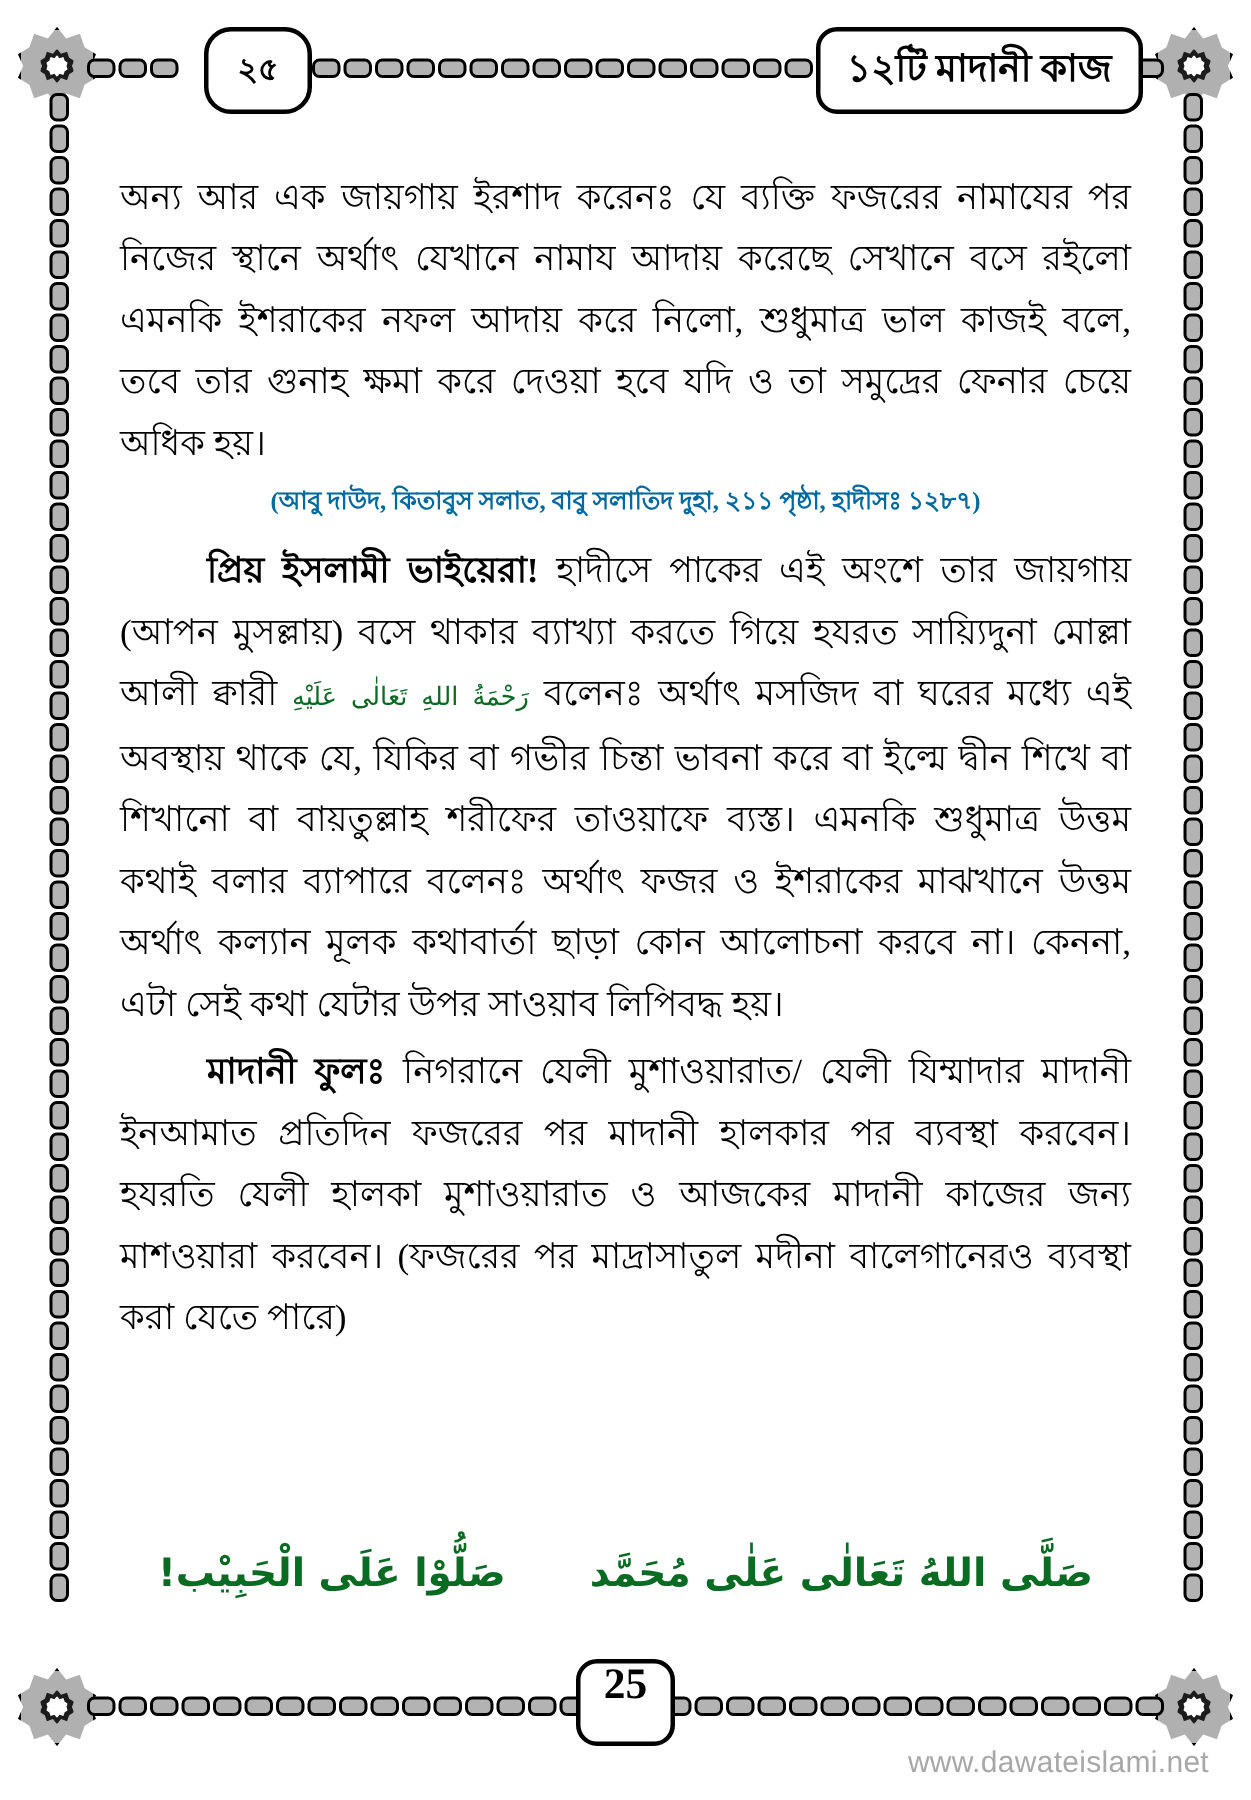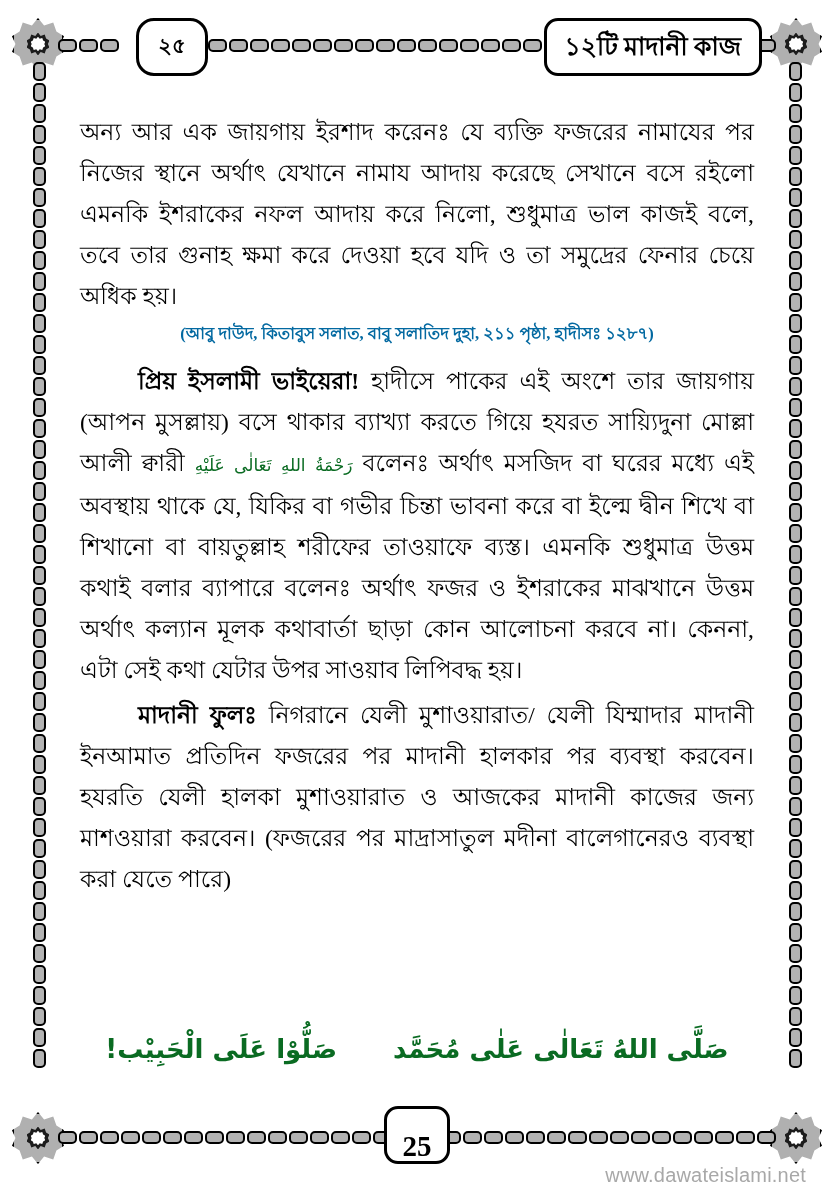--- a/index.html
+++ b/index.html
@@ -173,7 +173,7 @@
     border: 3px solid #000;
     border-radius: 14px;
     display: flex;
-    align-items: flex-end;
+    align-items: flex-start;
     justify-content: center;
     z-index: 4;
   }

